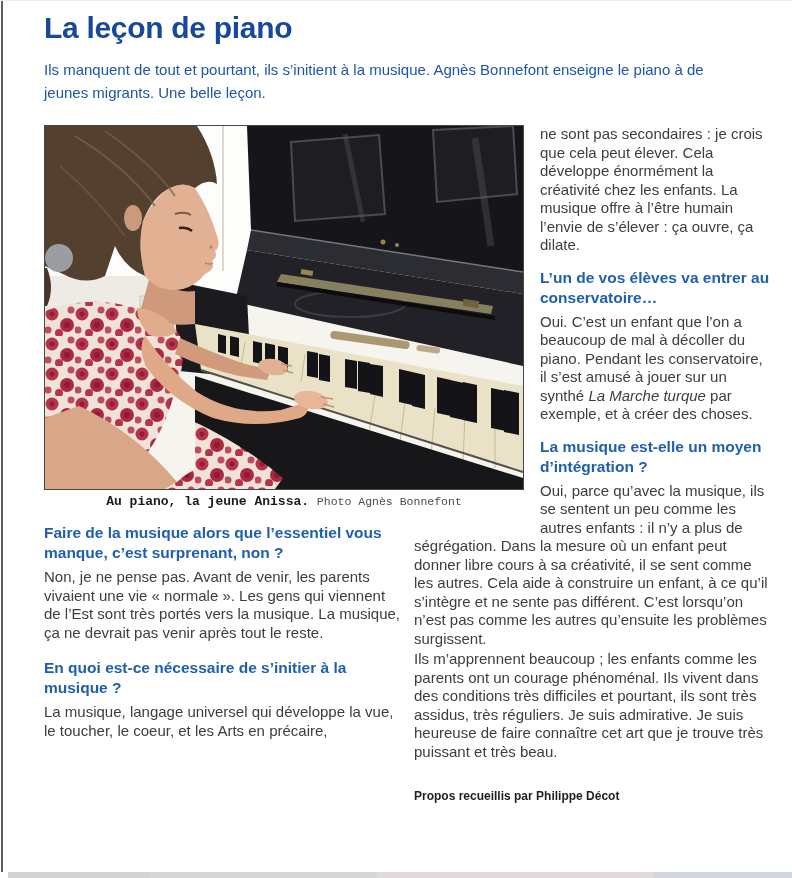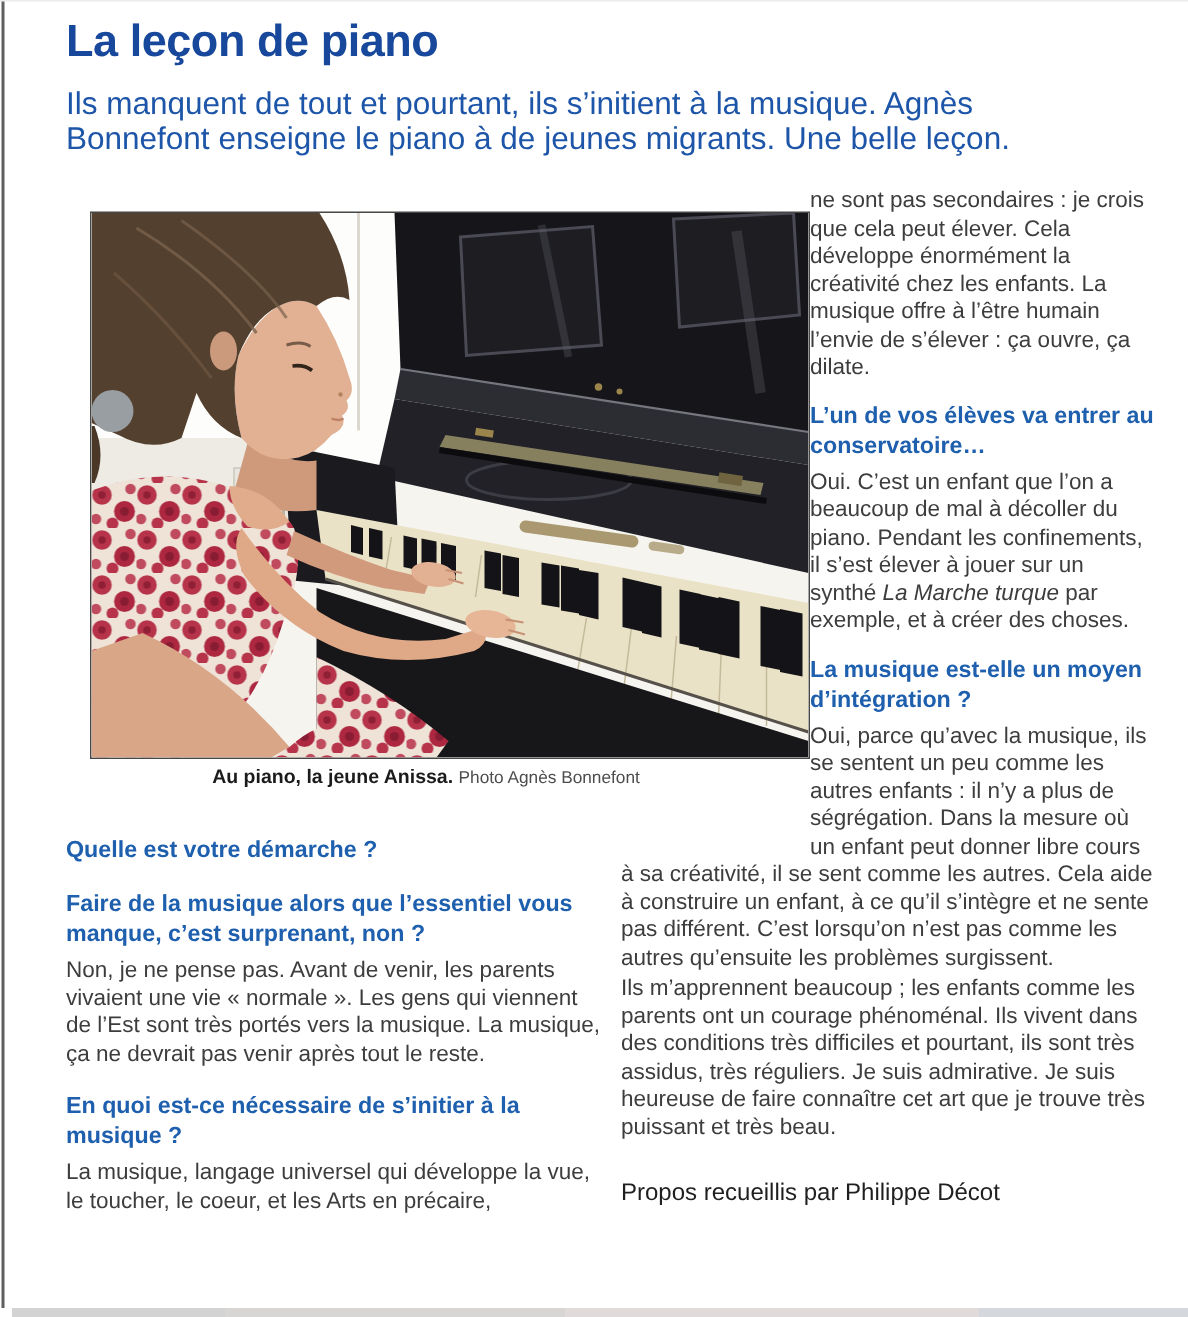--- a/index.html
+++ b/index.html
@@ -16,7 +16,7 @@
     margin:10px 0 13px;letter-spacing:-0.3px;
   }
   p.lede{
-    font-size:21px;line-height:23px;color:#1d55a8;
+    font-size:15px;line-height:23px;color:#1d55a8;
     width:704px;margin:0 0 21px;
   }
   .content{position:relative;}

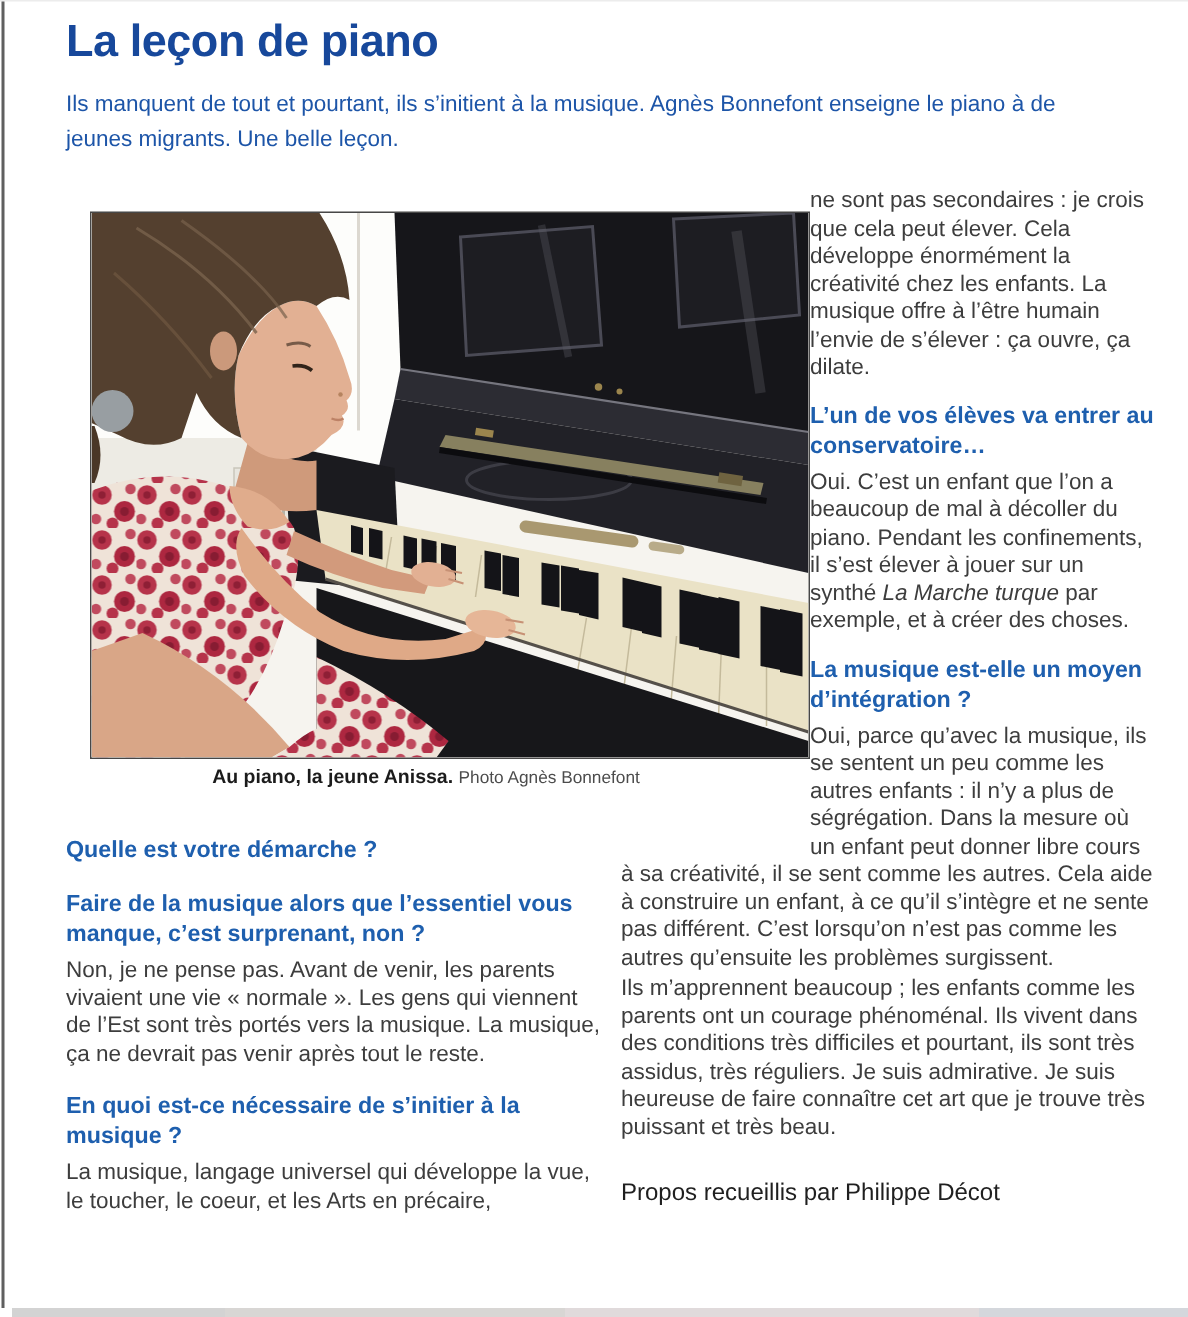--- a/index.html
+++ b/index.html
@@ -213,7 +213,7 @@
         <p class="body-p">ne sont pas secondaires : je crois que cela peut élever. Cela développe énormément la créativité chez les enfants. La musique offre à l’être humain l’envie de s’élever : ça ouvre, ça dilate.</p>
 
         <h2 class="q">L’un de vos élèves va entrer au conservatoire…</h2>
-        <p class="body-p"><span>Oui. C’est un enfant que l’on a beaucoup de mal à décoller du piano. Pendant les confinements, il s’est élever à jouer sur un synthé </span><span class="it">La Marche turque</span><span> par exemple, et à créer des choses.</span></p>
+        <p class="body-p"><span>Oui. C’est un enfant que l’on a beaucoup de mal à décoller du piano. Pendant les conservatoire, il s’est amusé à jouer sur un synthé </span><span class="it">La Marche turque</span><span> par exemple, et à créer des choses.</span></p>
 
         <h2 class="q">La musique est-elle un moyen d’intégration ?</h2>
         <p class="body-p">Oui, parce qu’avec la musique, ils se sentent un peu comme les autres enfants : il n’y a plus de ségrégation. Dans la mesure où un enfant peut donner libre cours à sa créativité, il se sent comme les autres. Cela aide à construire un enfant, à ce qu’il s’intègre et ne sente pas différent. C’est lorsqu’on n’est pas comme les autres qu’ensuite les problèmes surgissent.</p>

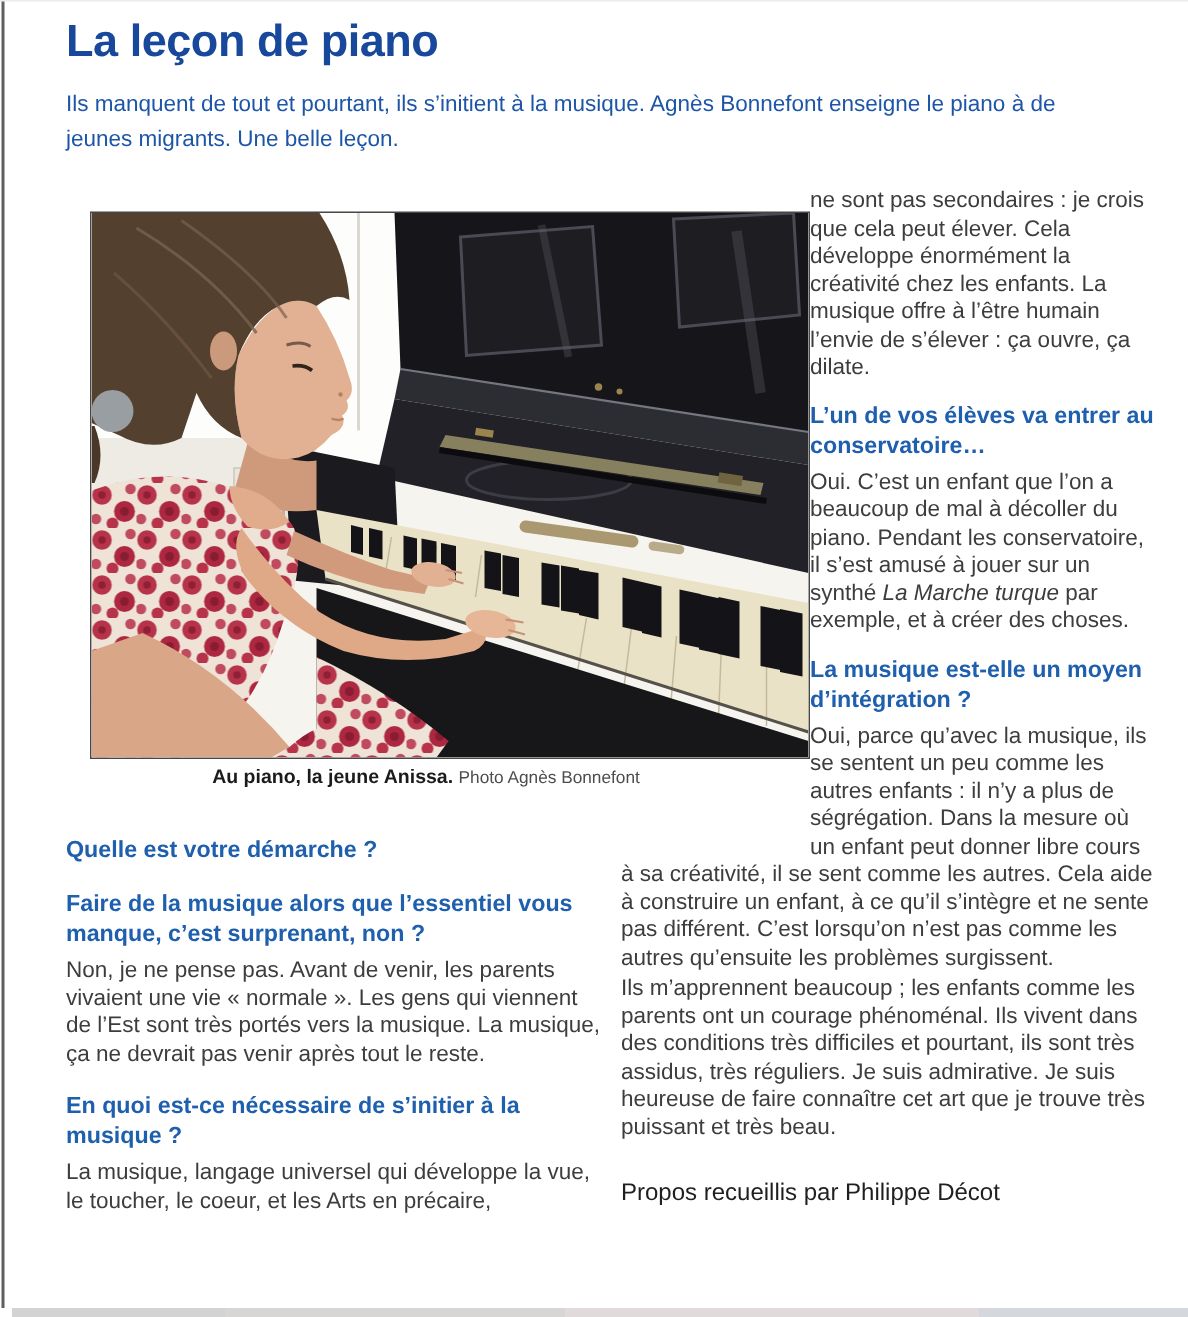--- a/index.html
+++ b/index.html
@@ -24,7 +24,7 @@
   .photo-block{float:left;width:480px;margin:0 16px 14px 0;}
   .photo-frame{width:478px;height:363px;border:1px solid #474747;overflow:hidden;background:#f7f5f1;}
   .photo-frame svg{display:block;}
-  figure{margin:16px;}
+  figure{margin:0;font-family:Liberation Mono, monospace;}
   figcaption{
     text-align:center;margin-top:4px;font-size:13px;line-height:15px;color:#1b1b1b;
   }

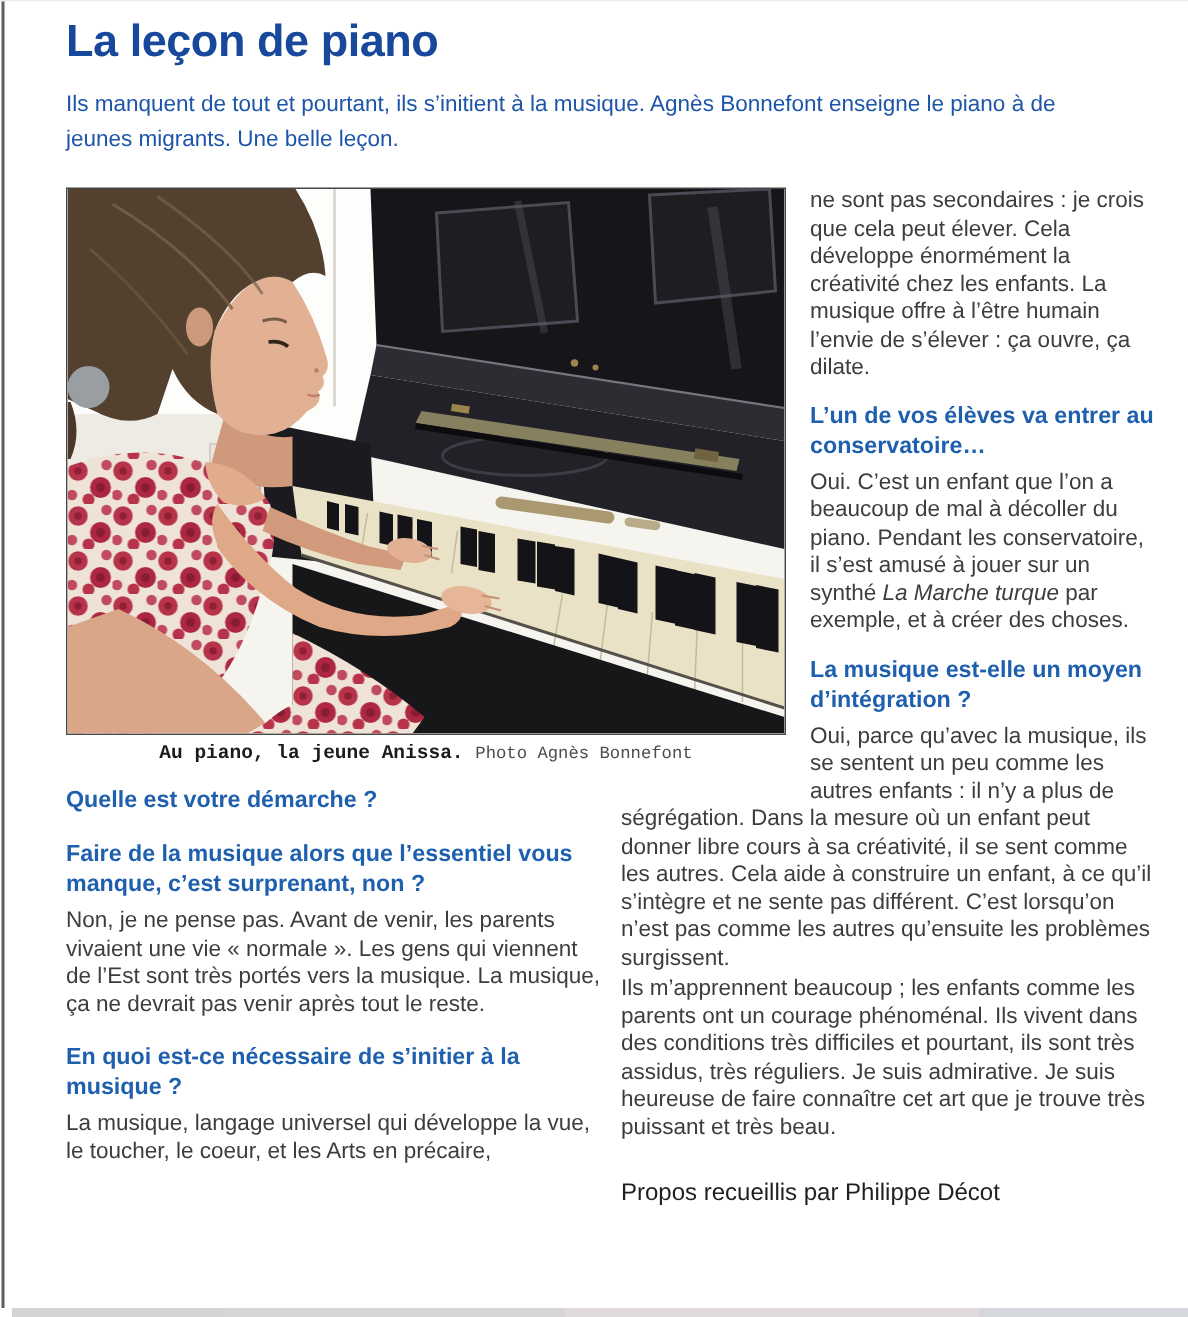--- a/index.html
+++ b/index.html
@@ -202,7 +202,6 @@
       </div>
 
       <div class="left-col">
-        <h2 class="q">Quelle est votre démarche ?</h2>
         <h2 class="q">Faire de la musique alors que l’essentiel vous manque, c’est surprenant, non ?</h2>
         <p class="body-p">Non, je ne pense pas. Avant de venir, les parents vivaient une vie « normale ». Les gens qui viennent de l’Est sont très portés vers la musique. La musique, ça ne devrait pas venir après tout le reste.</p>
         <h2 class="q">En quoi est-ce nécessaire de s’initier à la musique ?</h2>

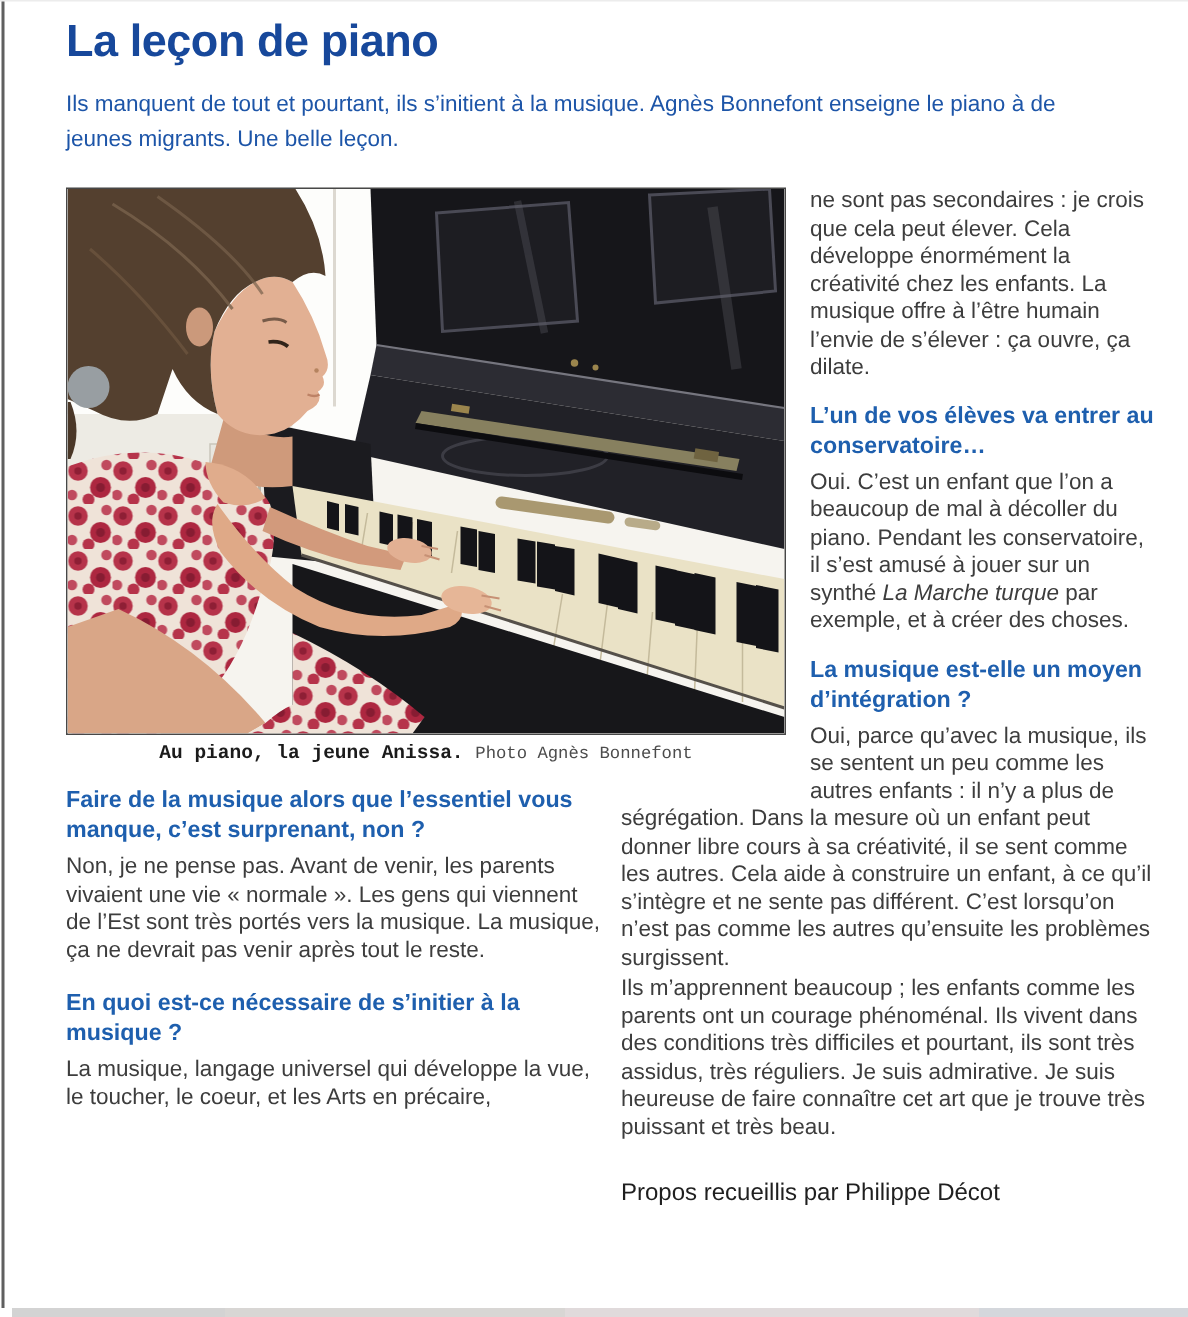--- a/index.html
+++ b/index.html
@@ -40,7 +40,7 @@
   .left-col .q{margin-top:16px;}
   .right-flow .body-p:first-child{margin-top:0;}
   .it{font-style:italic;}
-  .byline{font-size:16px;line-height:18px;font-weight:normal;color:#1f1f1f;margin:26px 0 0;}
+  .byline{font-size:12px;line-height:18px;font-weight:bold;color:#1f1f1f;margin:26px 0 0;}
   .page-bottom-strip{
     position:absolute;left:0;right:0;bottom:0;height:6px;
     background:linear-gradient(90deg,

